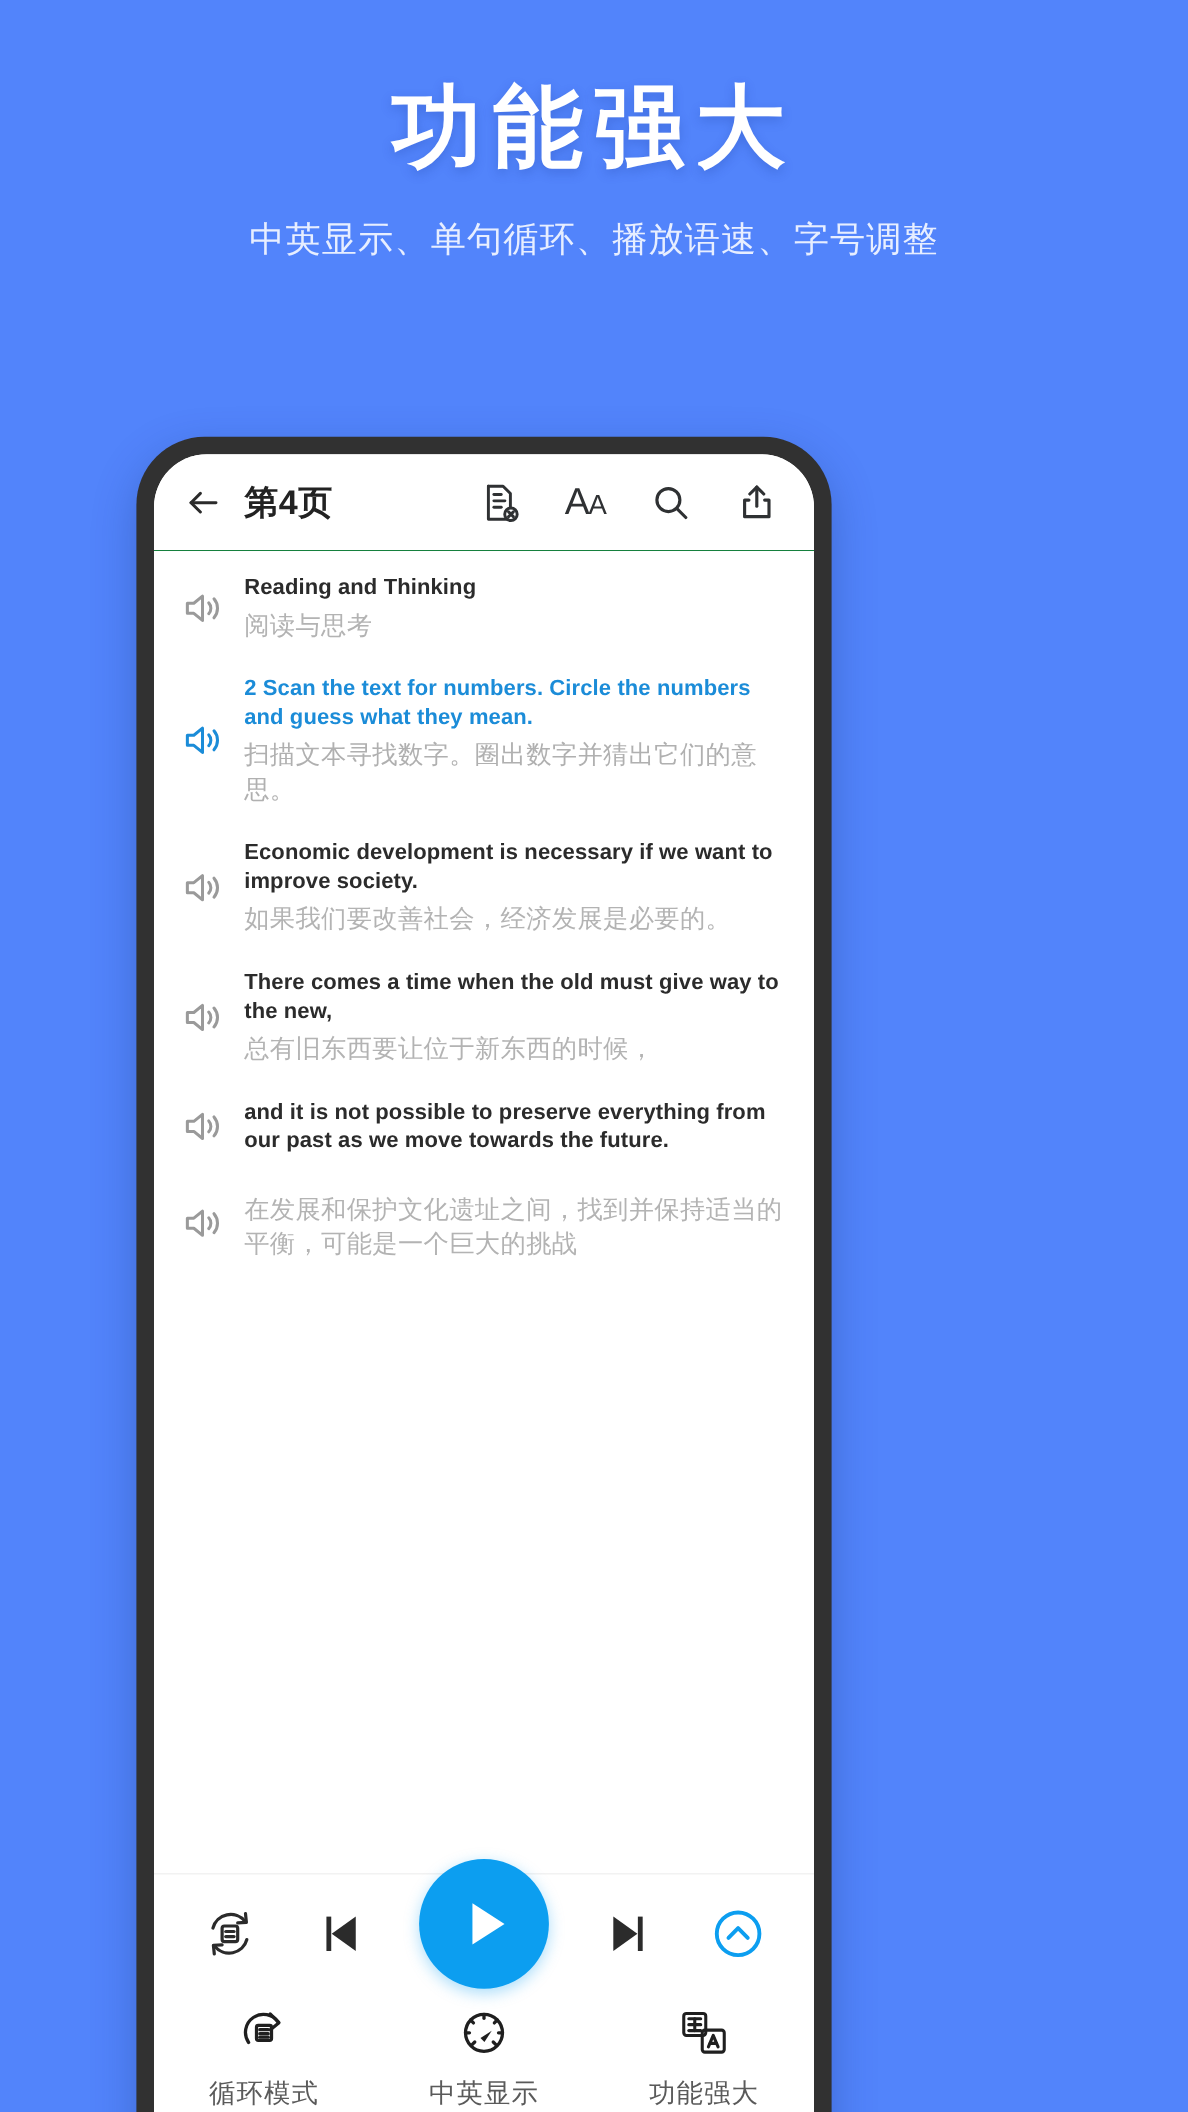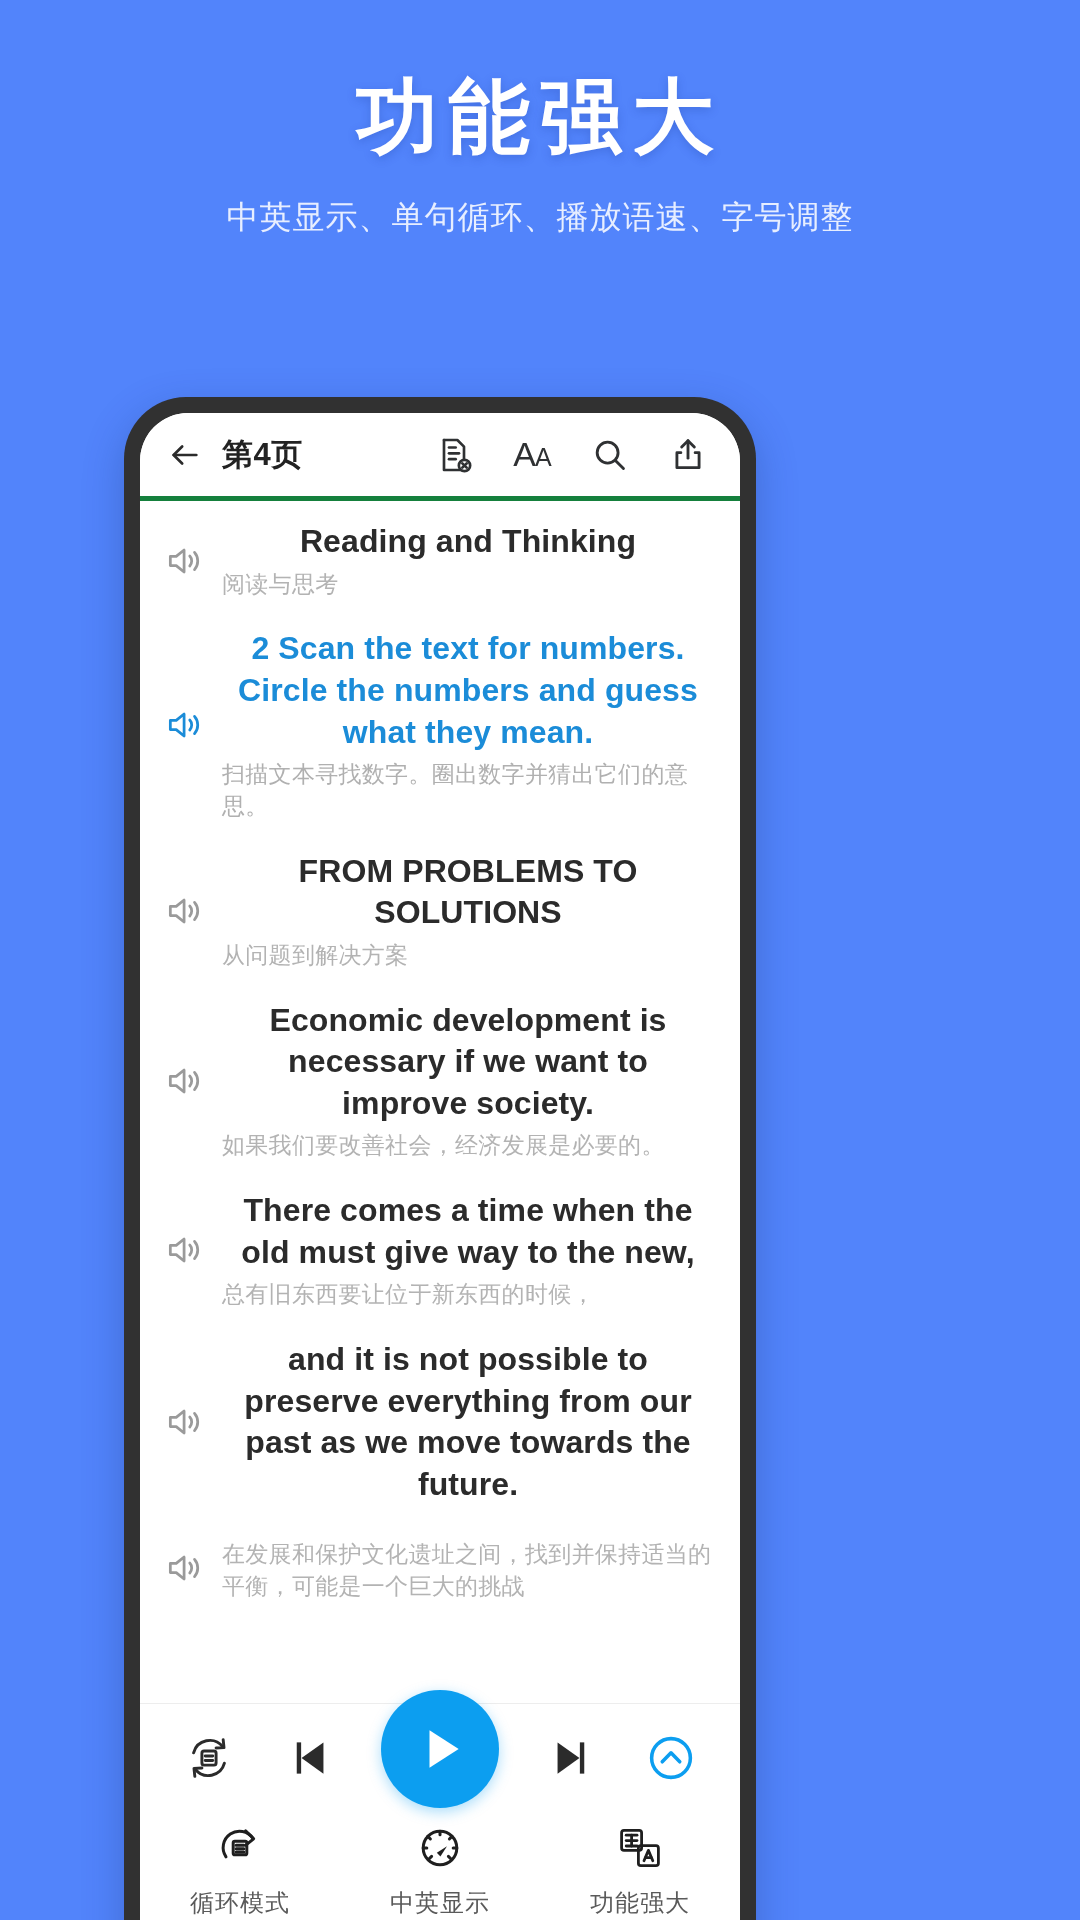--- a/index.html
+++ b/index.html
@@ -59,7 +59,7 @@
     display:flex;
     align-items:center;
     padding:0 24px 0 22px;
-    border-bottom:5px solid #15803d;
+    border-bottom:1px solid #15803d;
     background:#fff;
   }
   .appbar .back { width:46px; height:46px; display:flex; align-items:center; justify-content:center; }

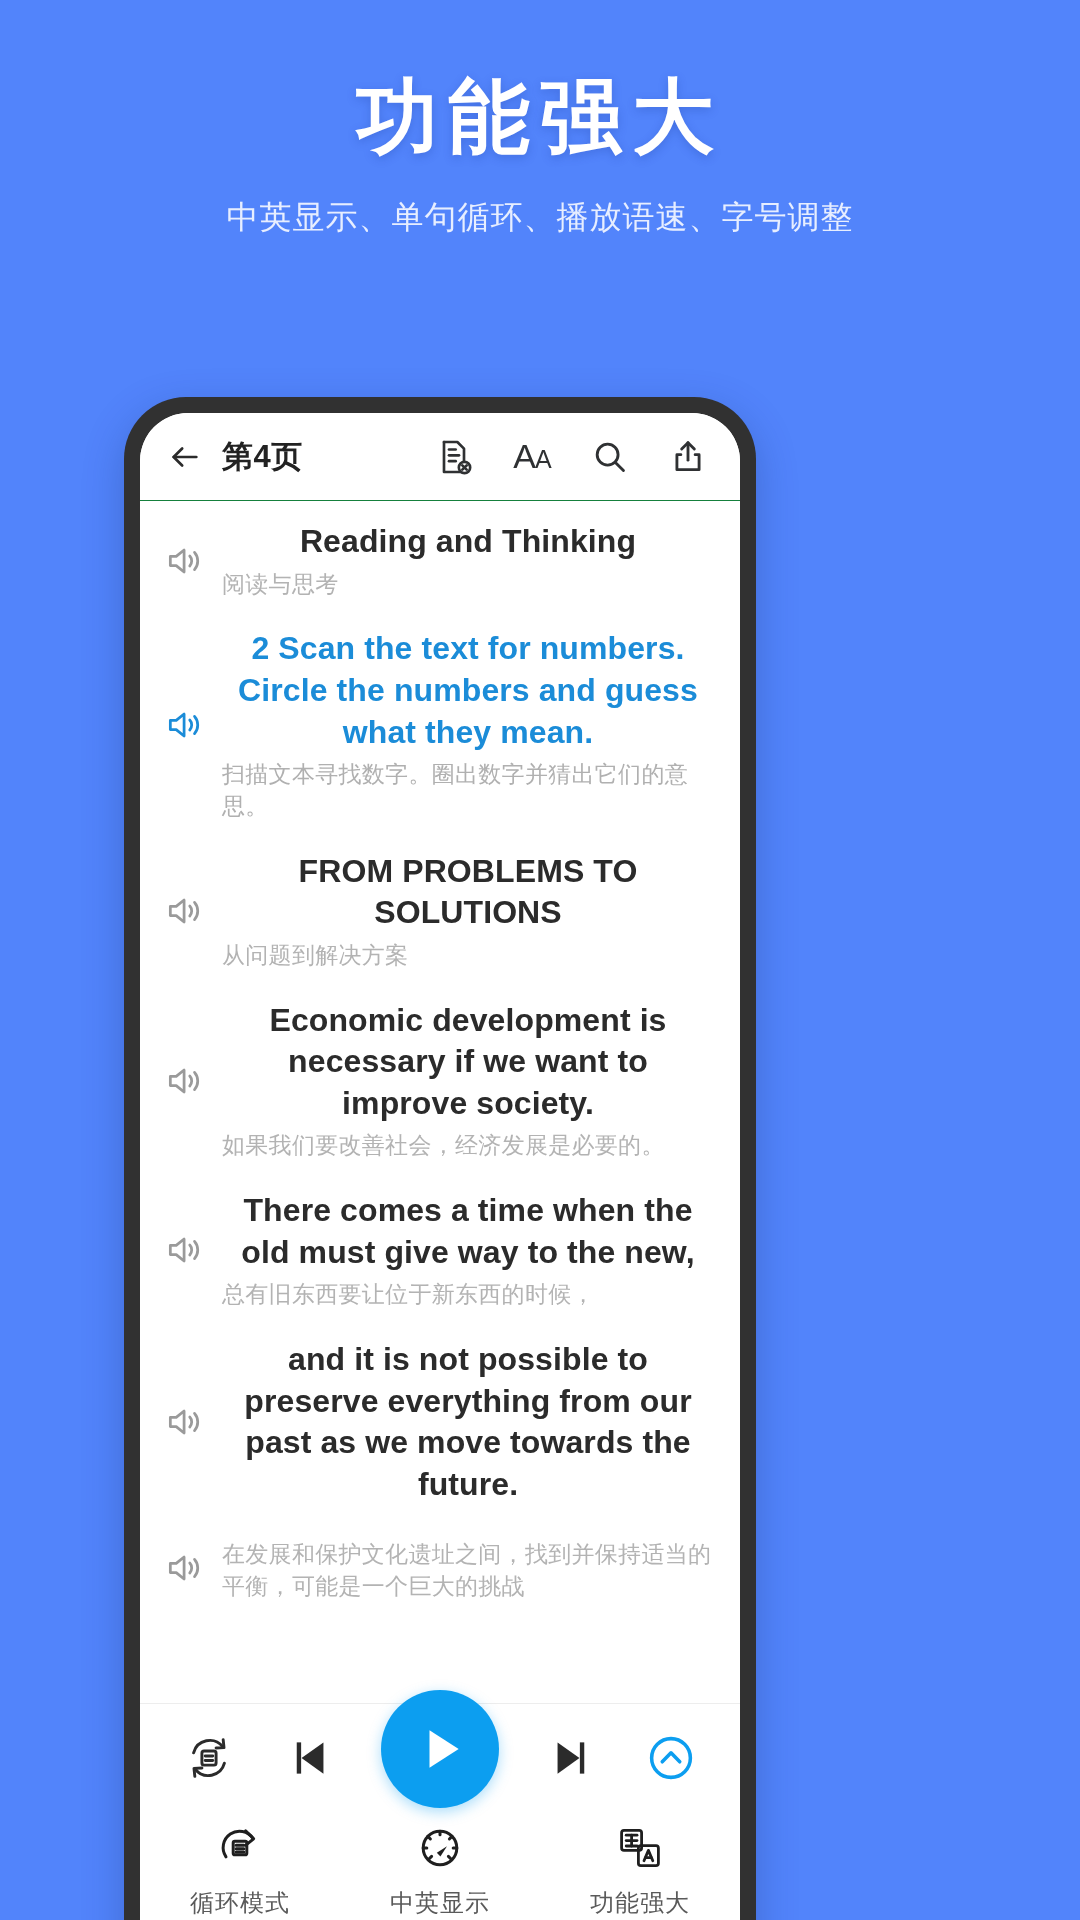--- a/index.html
+++ b/index.html
@@ -101,12 +101,11 @@
   }
   .ptext { flex:1; }
   .en {
-    font-size:32px;
+    font-size:20px;
     font-weight:700;
     color:#2b2b2b;
     line-height:1.30;
     letter-spacing:.1px;
-    text-align:center;
   }
   .zh {
     font-size:23px;

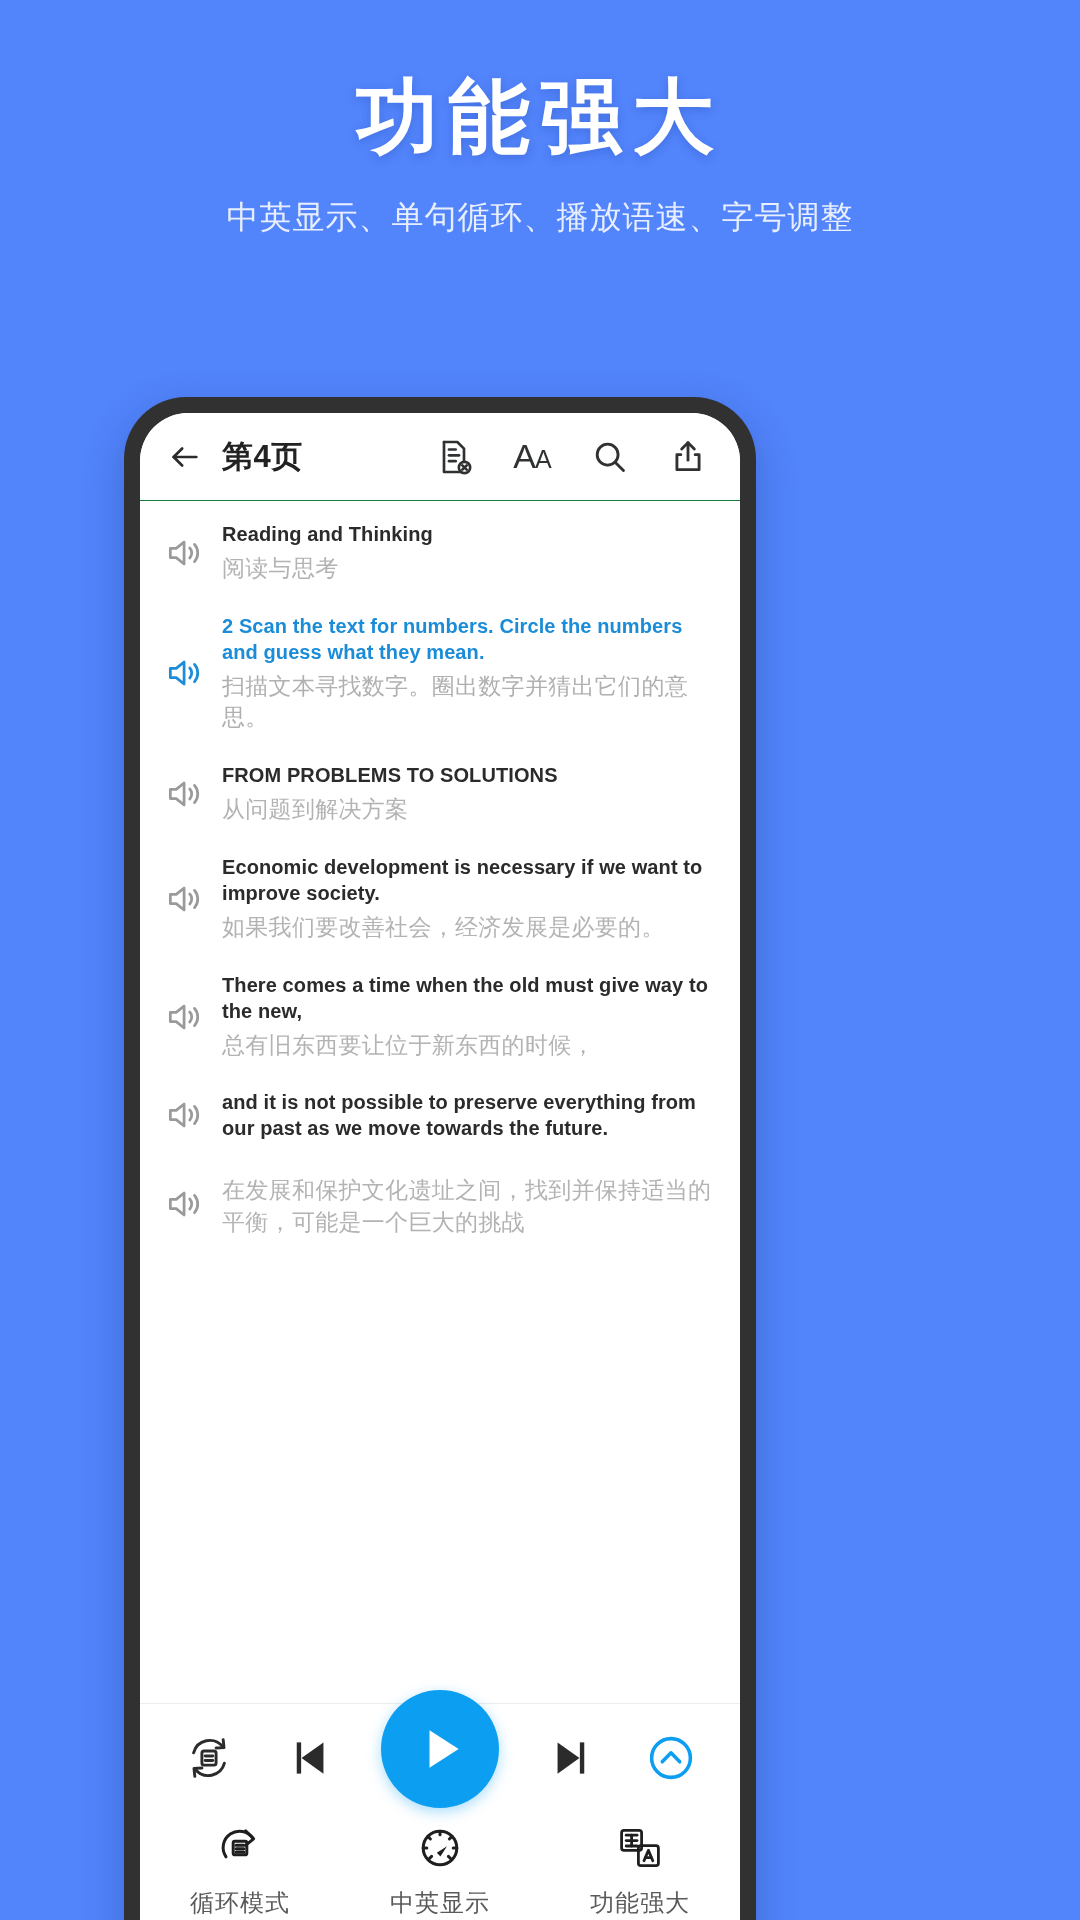--- a/index.html
+++ b/index.html
@@ -240,19 +240,6 @@
         </div>
       </div>
 
-      <div class="para">
-        <div class="spk">
-          <svg width="44" height="44" viewBox="0 0 24 24" fill="none" stroke="#9a9a9a" stroke-width="1.5" stroke-linecap="round" stroke-linejoin="round">
-            <path d="M4 9.5h3.2L11.5 6v12L7.2 14.5H4z"></path>
-              <path d="M14.6 9.3a4 4 0 010 5.4"></path>
-              <path d="M17.2 7.3a7.2 7.2 0 010 9.4"></path>
-          </svg>
-        </div>
-        <div class="ptext">
-          <div class="en">FROM PROBLEMS TO SOLUTIONS</div>
-          <div class="zh">从问题到解决方案</div>
-        </div>
-      </div>
 
       <div class="para">
         <div class="spk">

